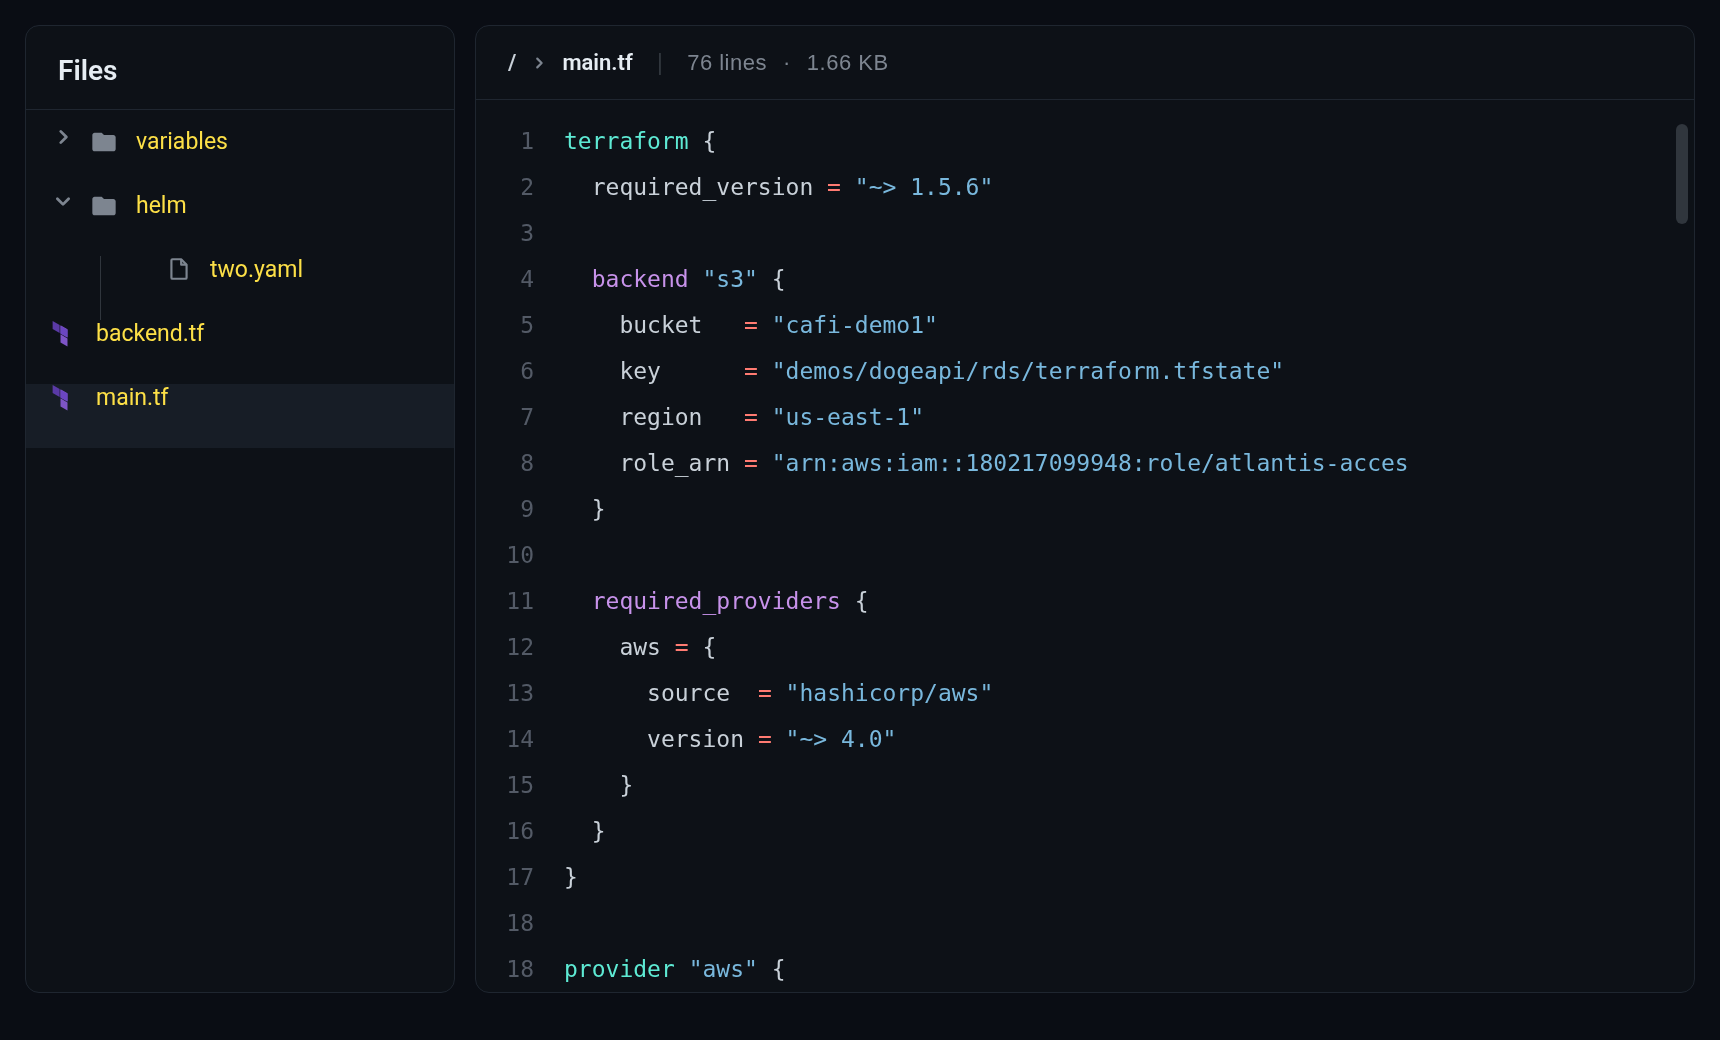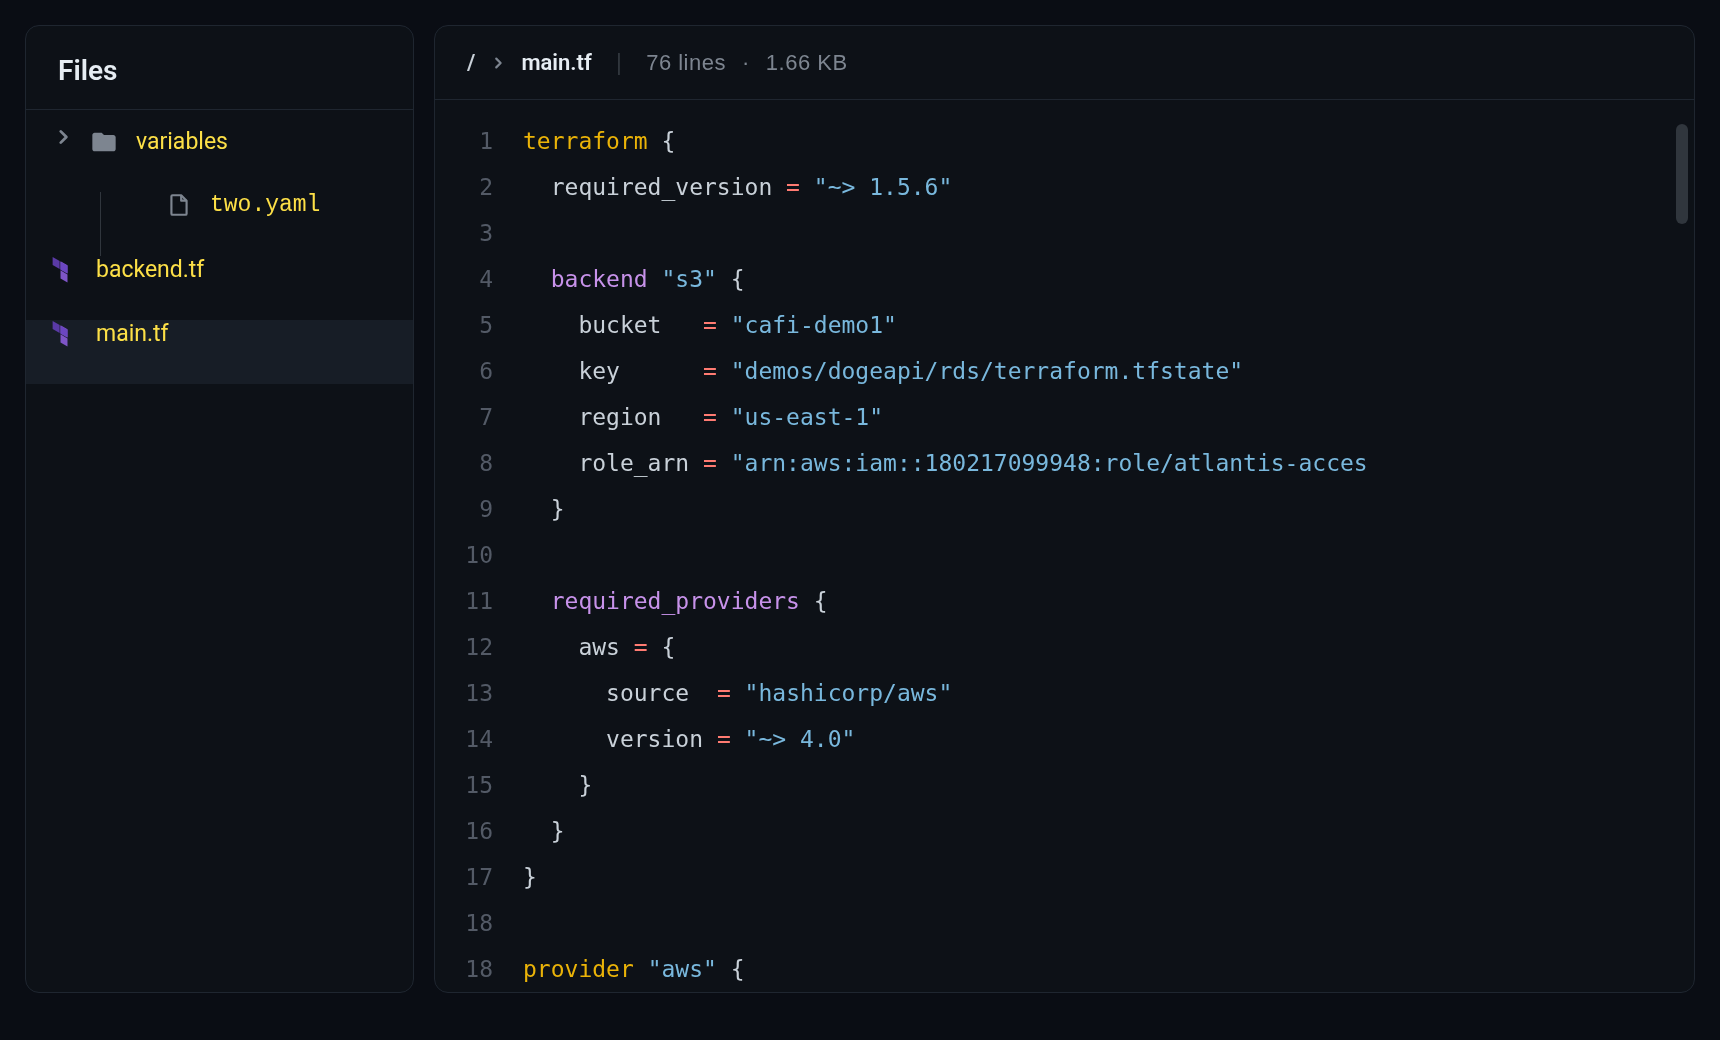--- a/index.html
+++ b/index.html
@@ -26,7 +26,7 @@
     }
 
     .sidebar {
-      width: 389px;
+      width: 430px;
       flex-shrink: 0;
     }
 

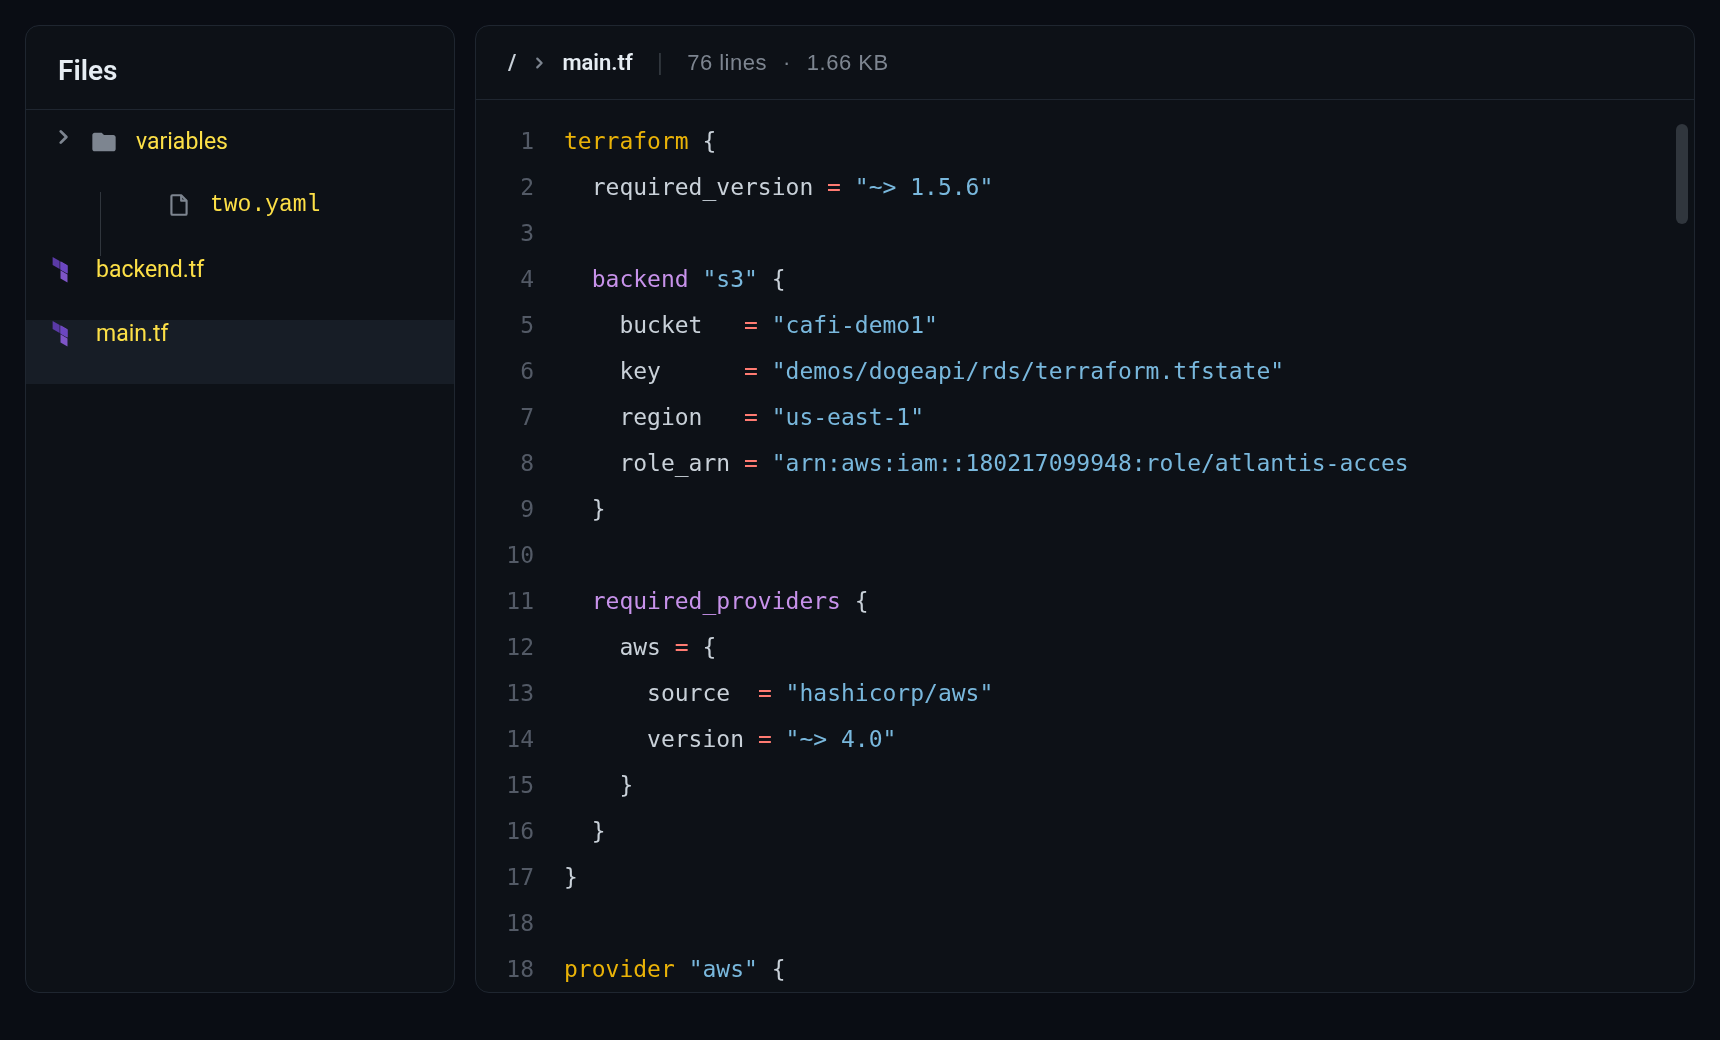--- a/index.html
+++ b/index.html
@@ -169,7 +169,7 @@
       height: 46px;
     }
 
-    .tok-kw { color: #eab308; }
+    .tok-kw { color: #5eead4; }
     .tok-prop { color: #c9d1d9; }
     .tok-punc { color: #c9d1d9; }
     .tok-str { color: #79b8dd; }

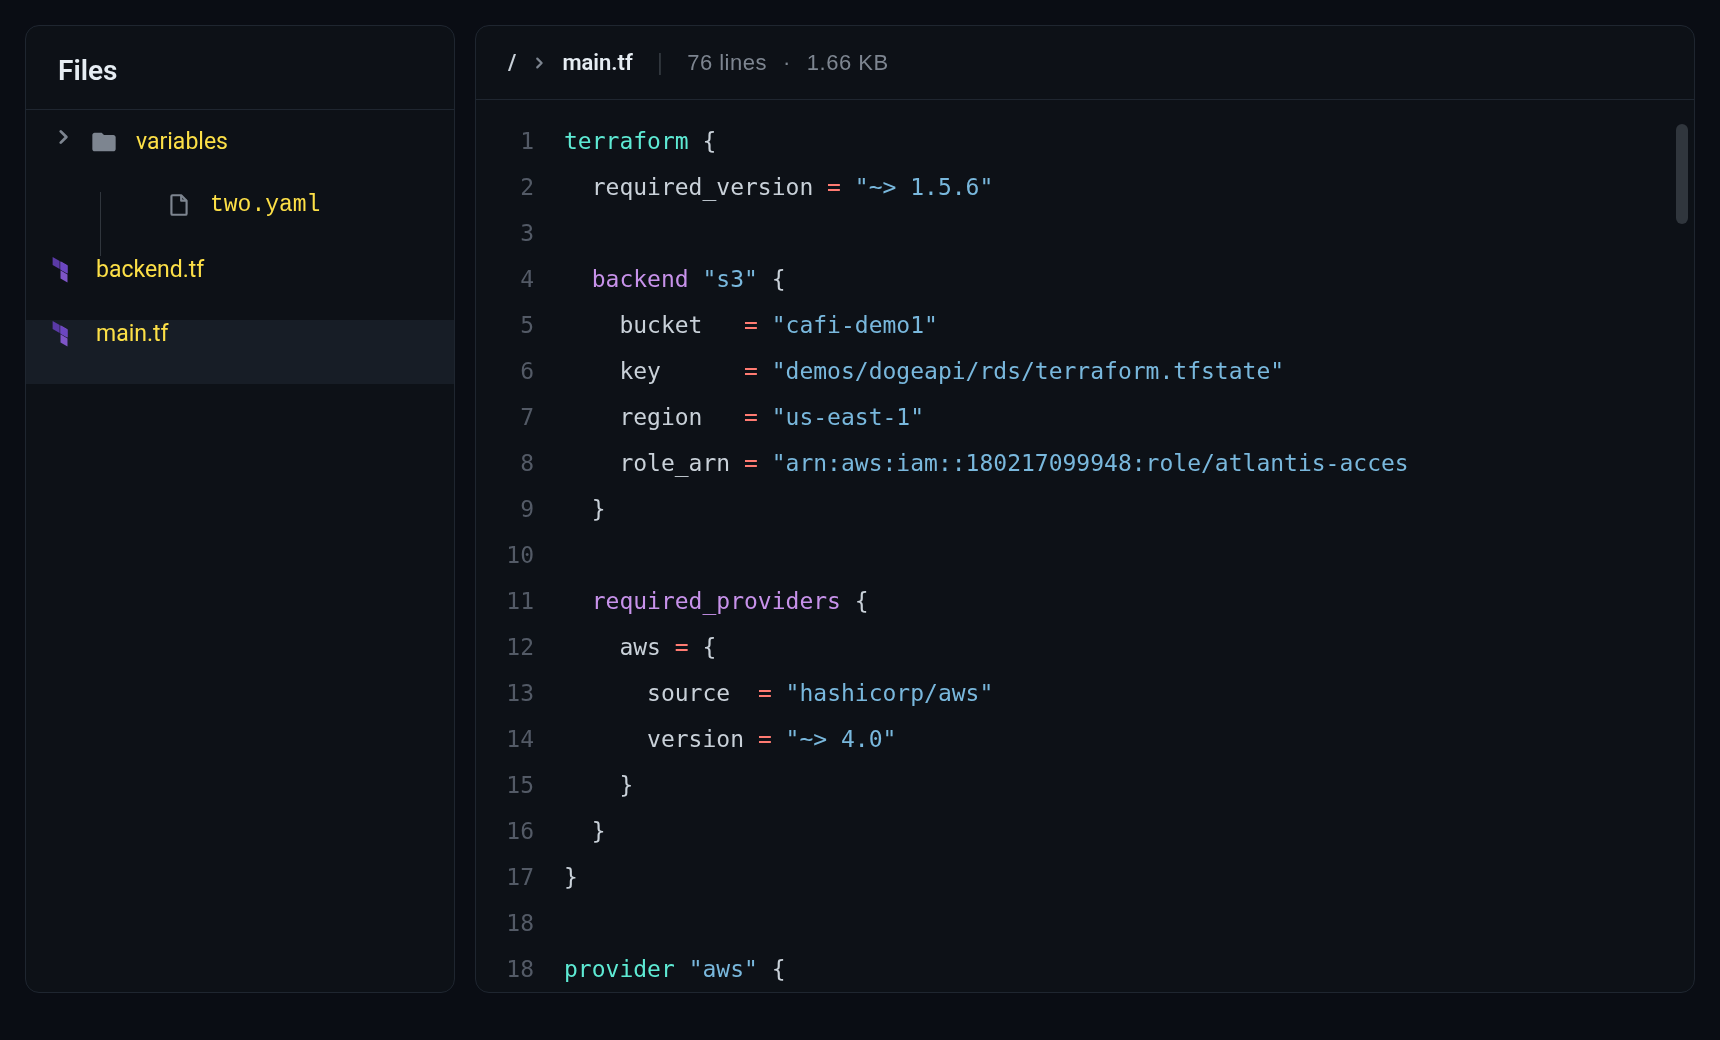--- a/index.html
+++ b/index.html
@@ -211,6 +211,19 @@
           </svg>
         </span>
         <span class="tree-label">variables</span>
+      </div>
+      <div class="tree-row" style="padding-left: 28px;">
+        <span class="tree-chevron chev-icon">
+          <svg width="18" height="18" viewBox="0 0 16 16">
+            <path fill="none" stroke="#7d8590" stroke-width="2.5" stroke-linecap="round" stroke-linejoin="round" d="M3 6l5 5 5-5"></path>
+          </svg>
+        </span>
+        <span class="tree-icon folder-icon">
+          <svg width="28" height="28" viewBox="0 0 24 24">
+            <path fill="#7d8590" d="M10 4H4c-1.1 0-2 .9-2 2v12c0 1.1.9 2 2 2h16c1.1 0 2-.9 2-2V8c0-1.1-.9-2-2-2h-8l-2-2z"></path>
+          </svg>
+        </span>
+        <span class="tree-label">helm</span>
       </div>
       <div class="tree-row" style="padding-left: 140px; font-family: Liberation Mono, monospace;">
         <div class="tree-line"></div>

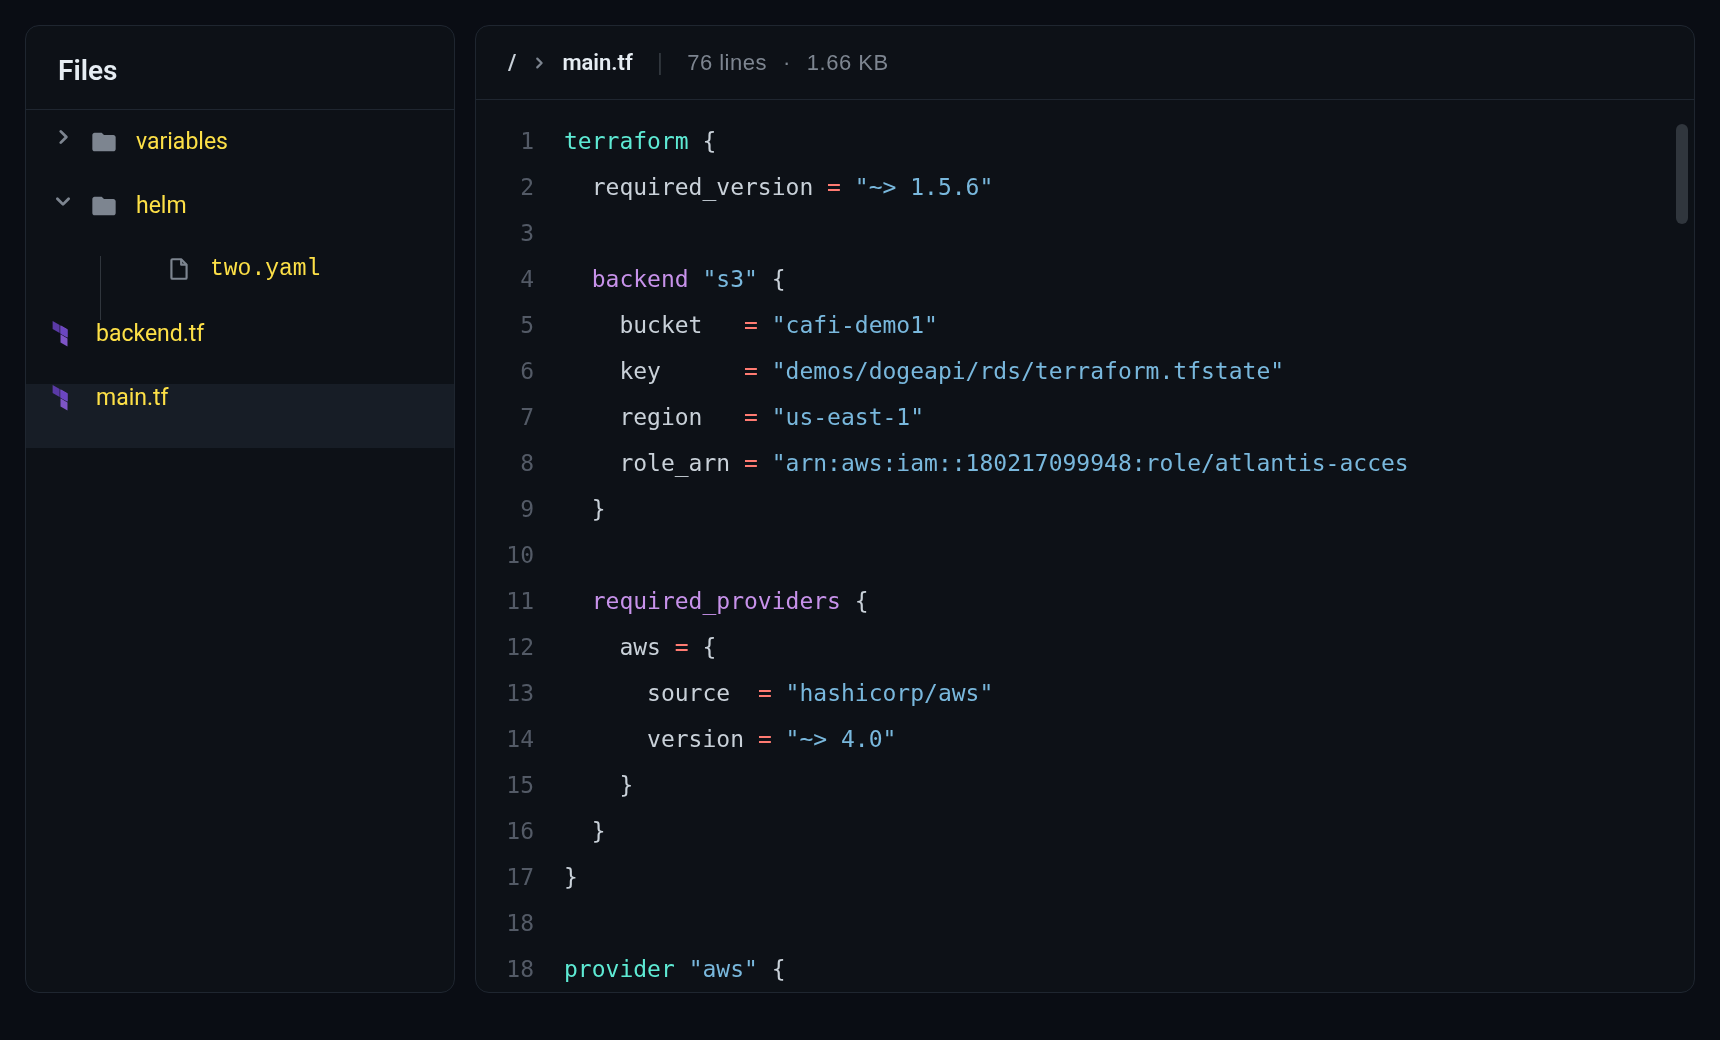--- a/index.html
+++ b/index.html
@@ -225,7 +225,7 @@
         </span>
         <span class="tree-label">helm</span>
       </div>
-      <div class="tree-row" style="padding-left: 140px; font-family: Liberation Mono, monospace;">
+      <div class="tree-row" style="padding-left: 140px;">
         <div class="tree-line"></div>
         <span class="tree-icon file-icon">
           <svg width="26" height="26" viewBox="0 0 24 24">

